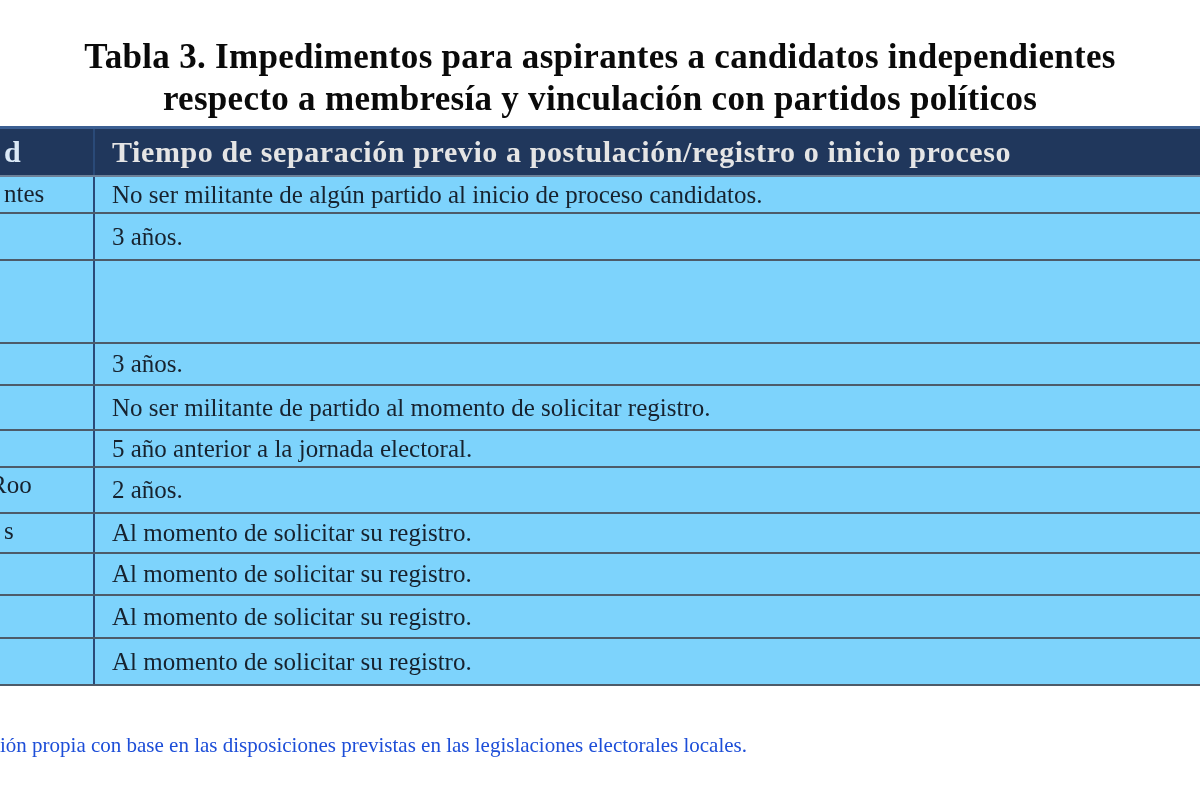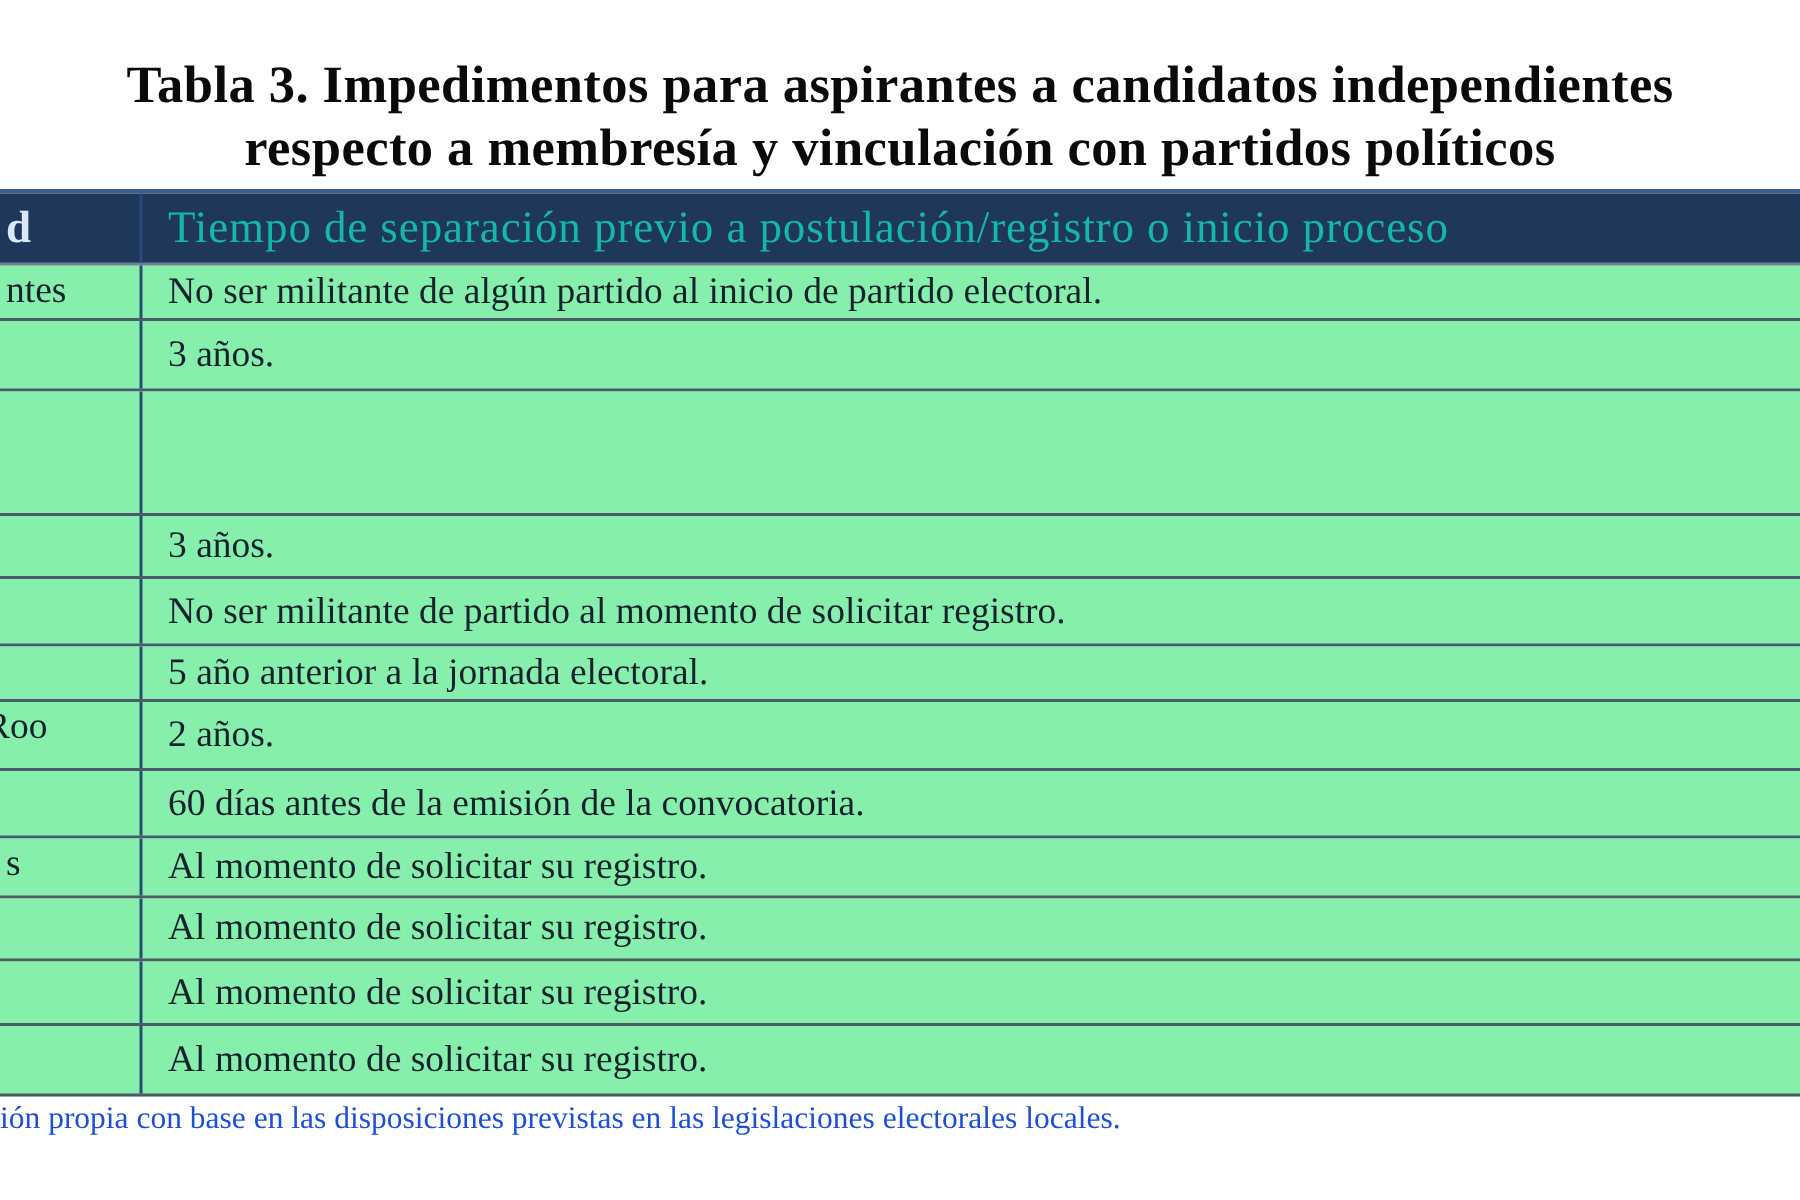--- a/index.html
+++ b/index.html
@@ -83,8 +83,8 @@
     white-space: nowrap;
   }
   .trow.header .cell-right {
-    color: #14b8a6;
-    font-weight: normal;
+    color: #e5e5e5;
+    font-weight: bold;
     font-size: 30px;
     letter-spacing: 0.6px;
     justify-content: center;

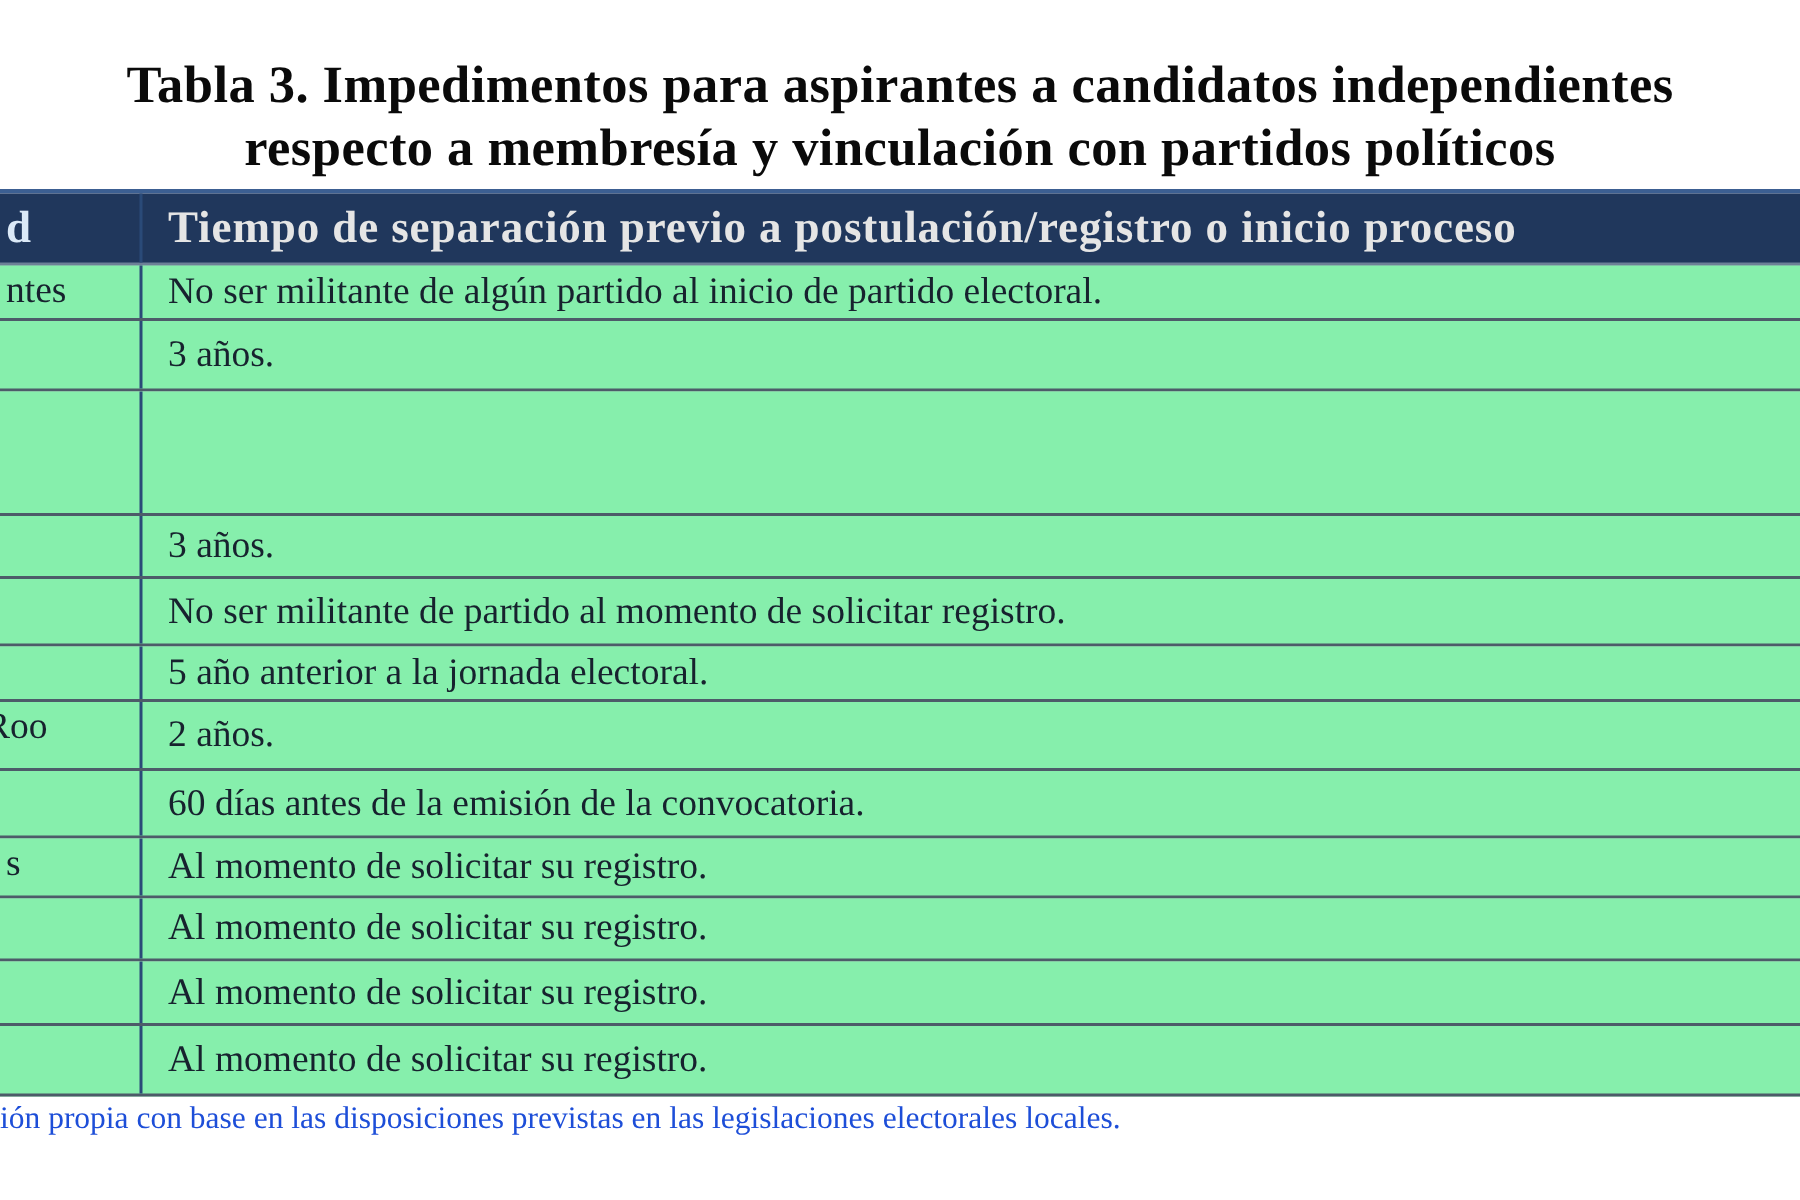--- a/index.html
+++ b/index.html
@@ -39,7 +39,7 @@
   }
   .trow {
     display: flex;
-    background: #86efac;
+    background: #7dd3fc;
     border-bottom: 2px solid #4d5b69;
     box-sizing: border-box;
   }

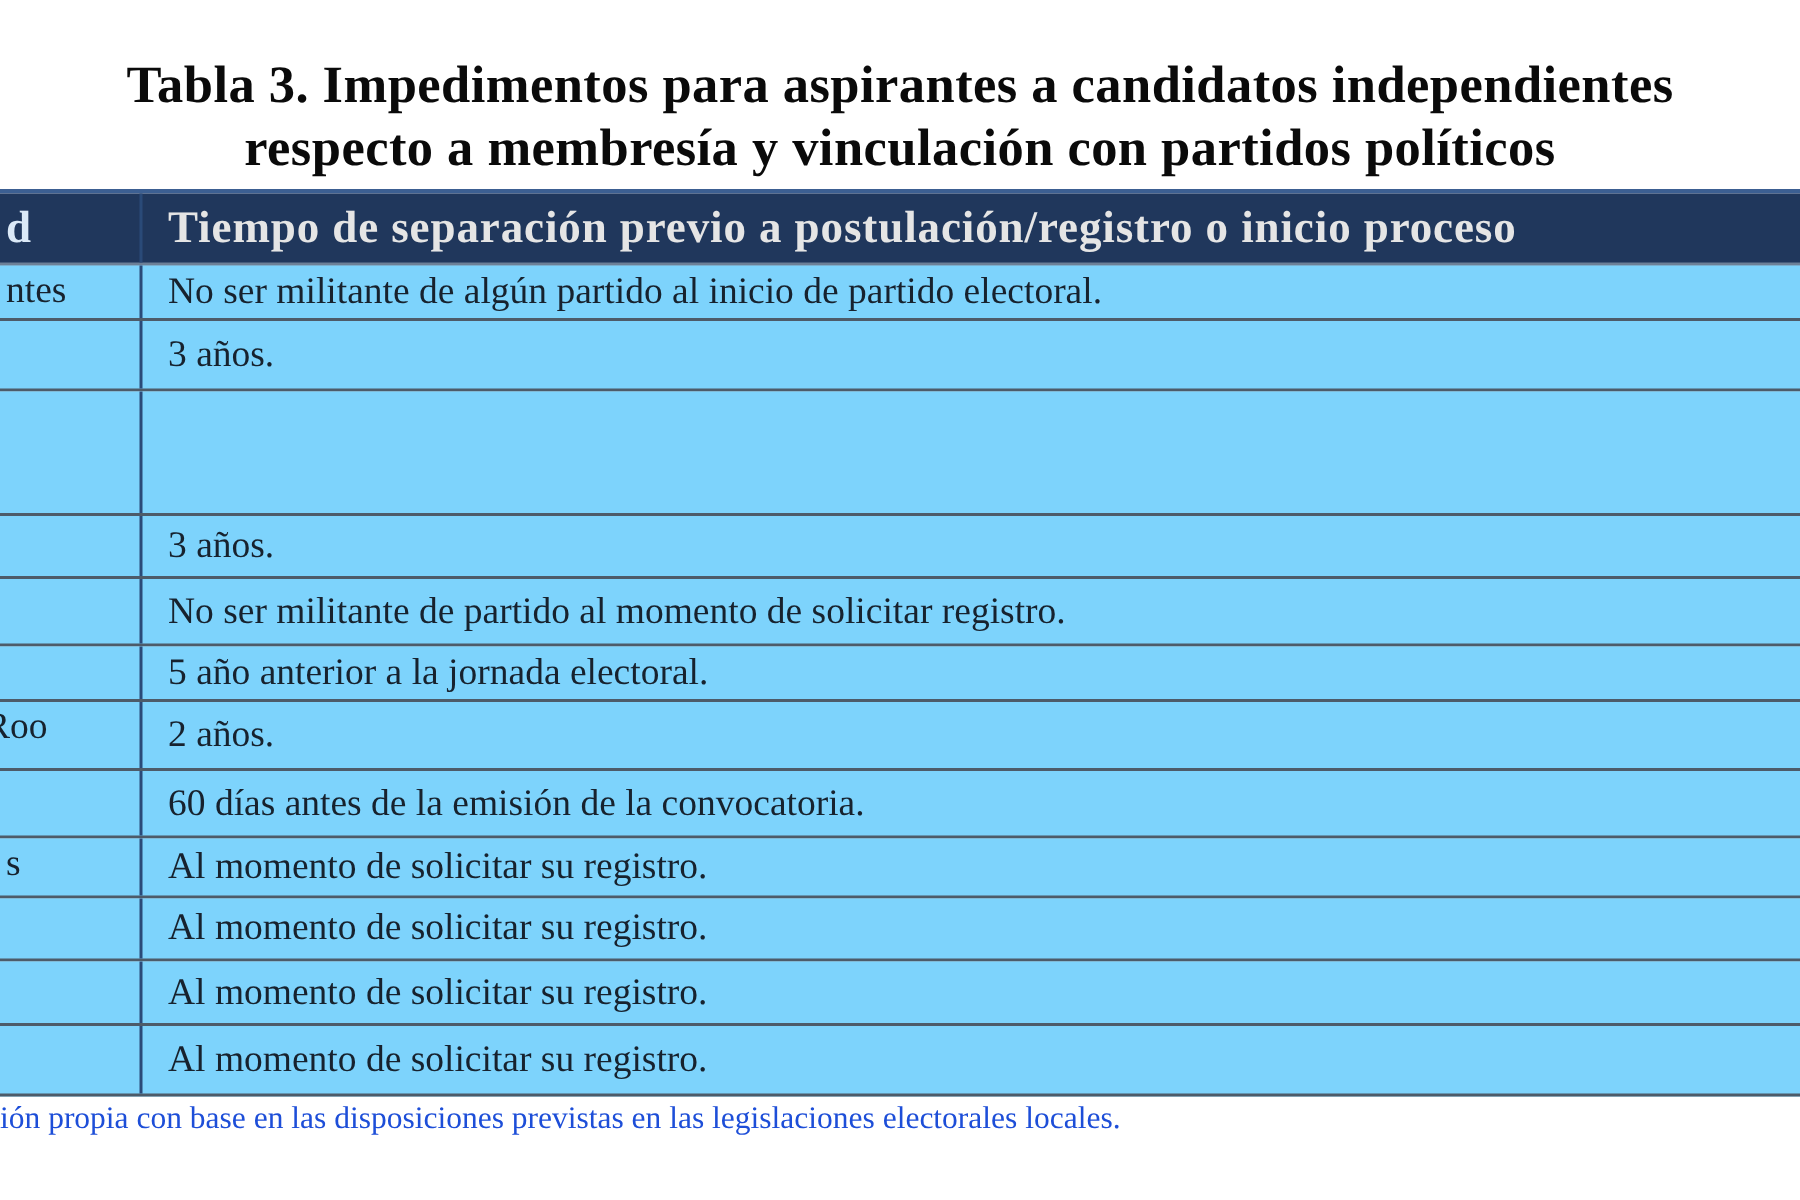--- a/index.html
+++ b/index.html
@@ -128,7 +128,7 @@
         <span class="frag">ntes</span>
       </div>
       <div class="cell-right">
-        <span>No ser militante de algún partido al inicio de partido electoral.</span>
+        <span>No ser militante de algún partido al inicio de proceso candidatos.</span>
       </div>
     </div>
 

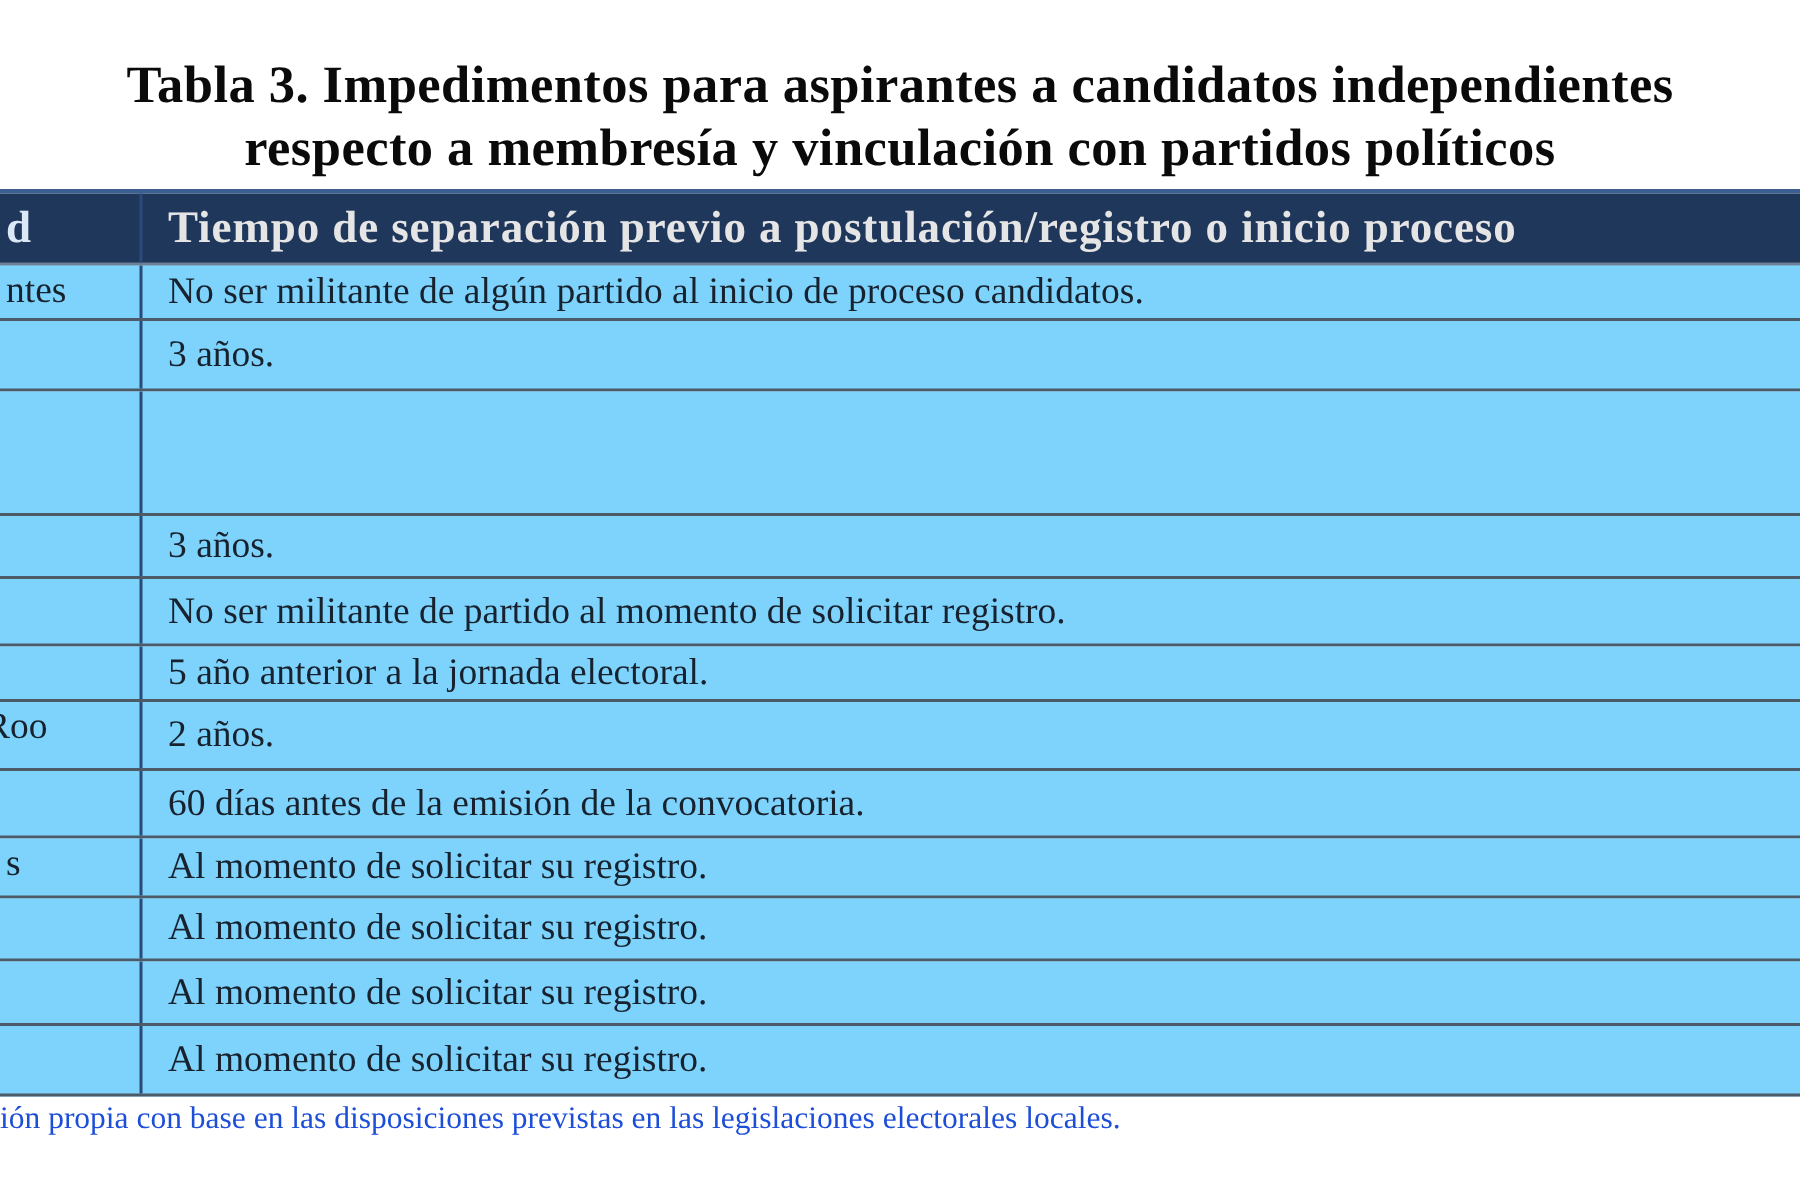--- a/index.html
+++ b/index.html
@@ -183,14 +183,6 @@
       </div>
     </div>
 
-    <div class="trow" style="height:45px">
-      <div class="cell-left">
-        <span class="frag"></span>
-      </div>
-      <div class="cell-right">
-        <span>60 días antes de la emisión de la convocatoria.</span>
-      </div>
-    </div>
 
     <div class="trow" style="height:40px">
       <div class="cell-left">

